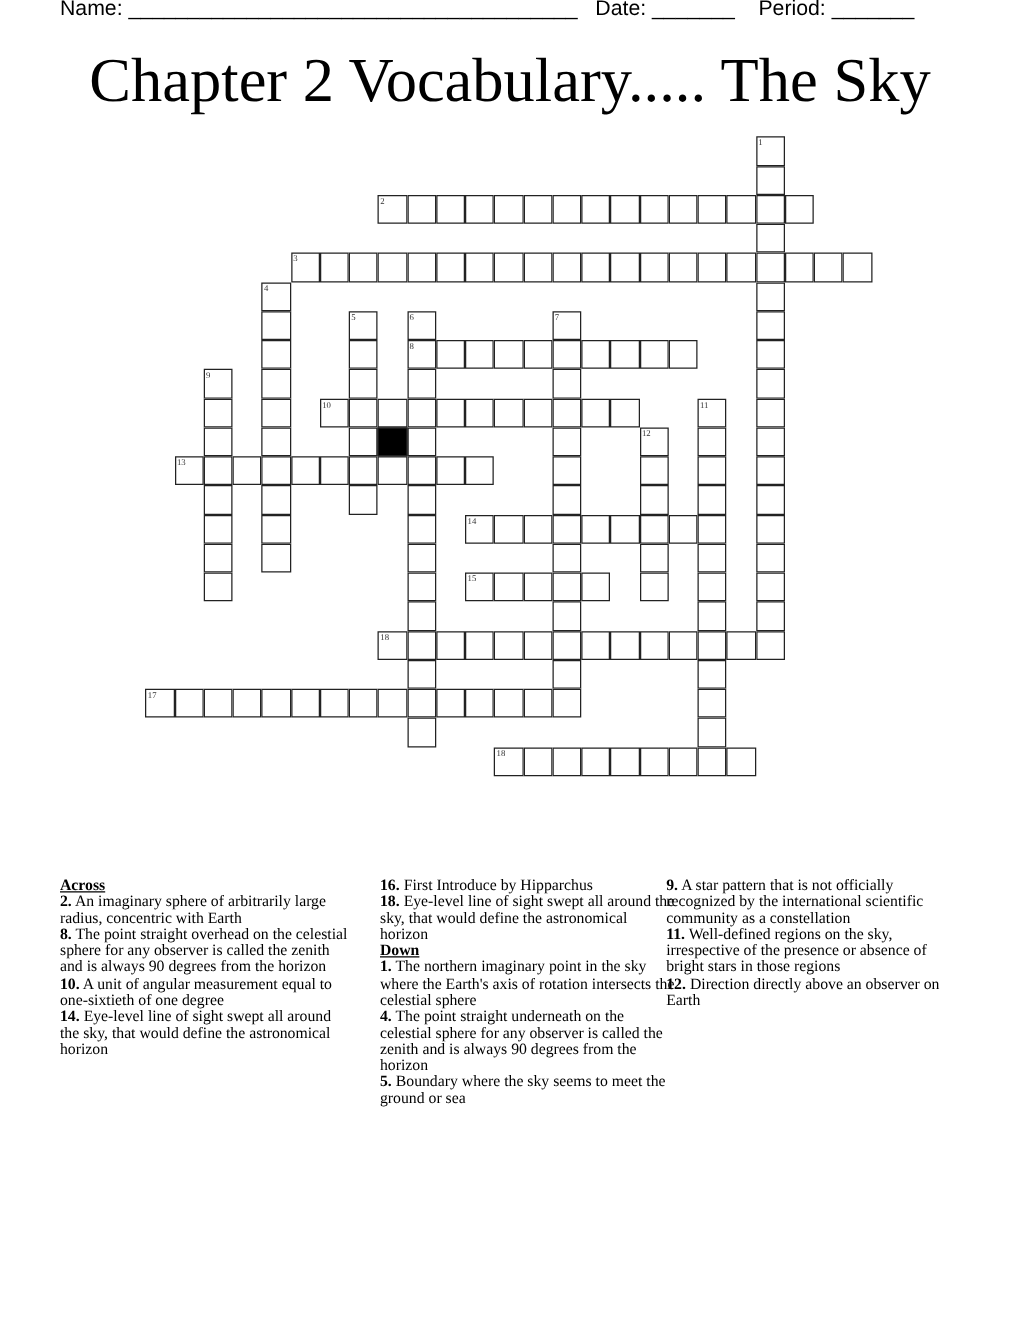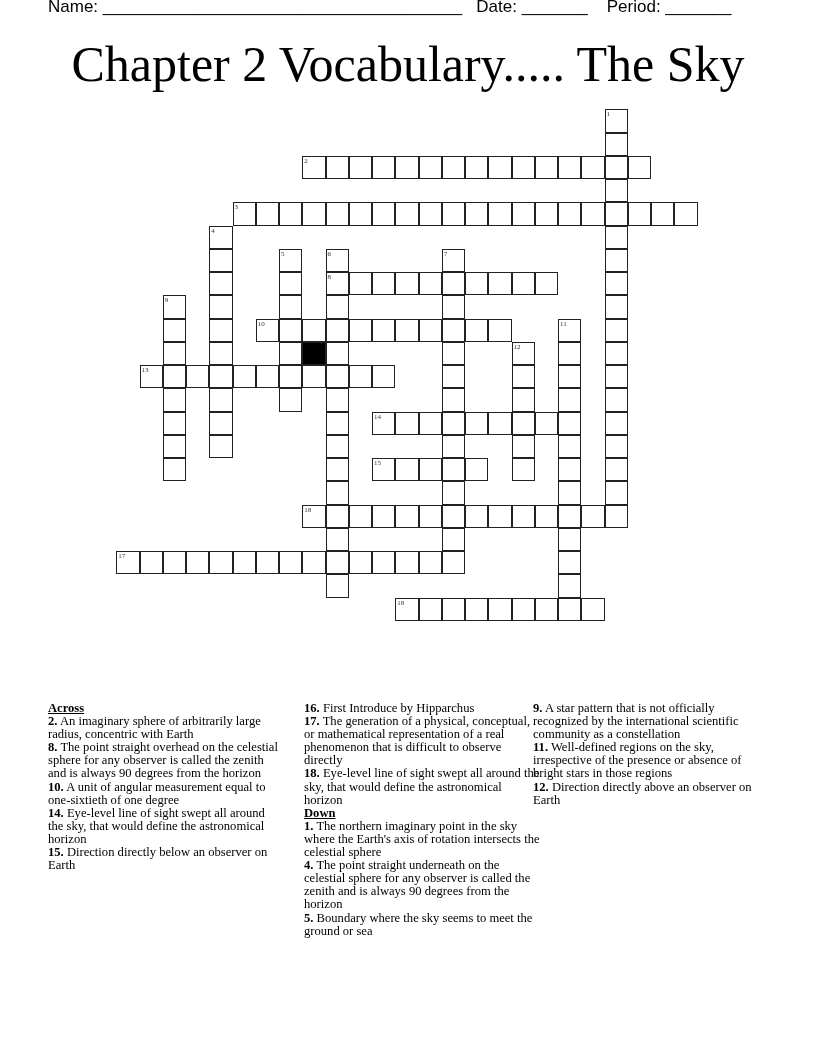--- a/index.html
+++ b/index.html
@@ -265,7 +265,6 @@
 
 <div class="clues col2">
   <span class="clue"><b>16.</b> <span>First Introduce by Hipparchus</span></span>
-  <span class="clue"><b>17.</b> <span>The generation of a physical, conceptual, or mathematical representation of a real phenomenon that is difficult to observe directly</span></span>
   <span class="clue"><b>18.</b> <span>Eye-level line of sight swept all around the sky, that would define the astronomical horizon</span></span>
   <span class="sect">Down</span>
   <span class="clue"><b>1.</b> <span>The northern imaginary point in the sky where the Earth's axis of rotation intersects the celestial sphere</span></span>

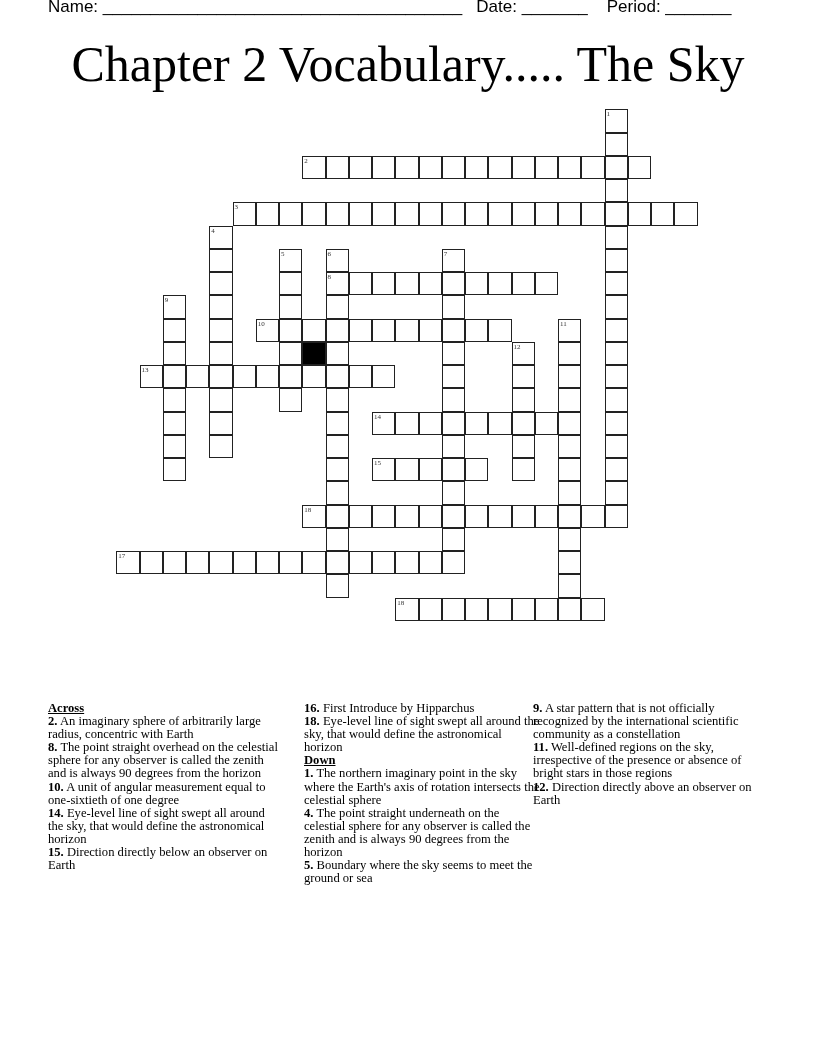--- a/index.html
+++ b/index.html
@@ -260,7 +260,6 @@
   <span class="clue"><b>8.</b> <span>The point straight overhead on the celestial sphere for any observer is called the zenith and is always 90 degrees from the horizon</span></span>
   <span class="clue"><b>10.</b> <span>A unit of angular measurement equal to one-sixtieth of one degree</span></span>
   <span class="clue"><b>14.</b> <span>Eye-level line of sight swept all around the sky, that would define the astronomical horizon</span></span>
-  <span class="clue"><b>15.</b> <span>Direction directly below an observer on Earth</span></span>
 </div>
 
 <div class="clues col2">

